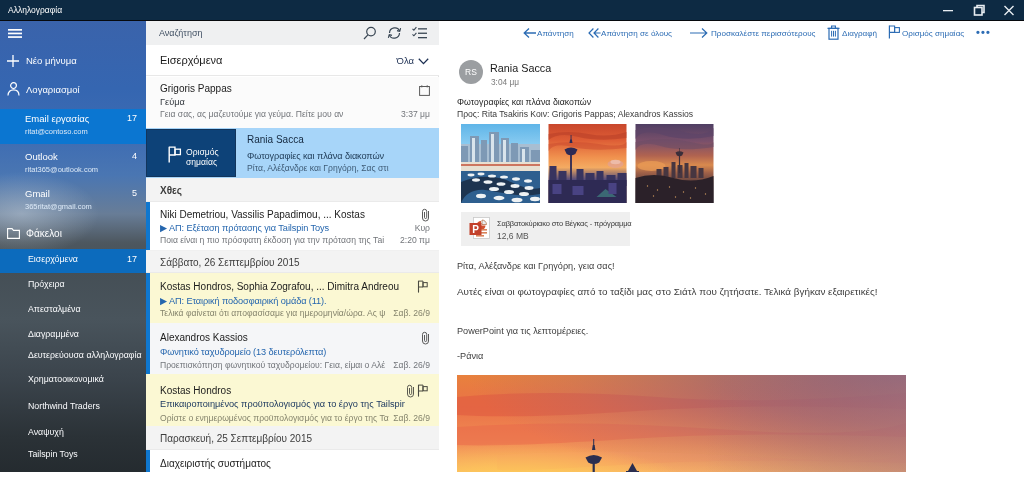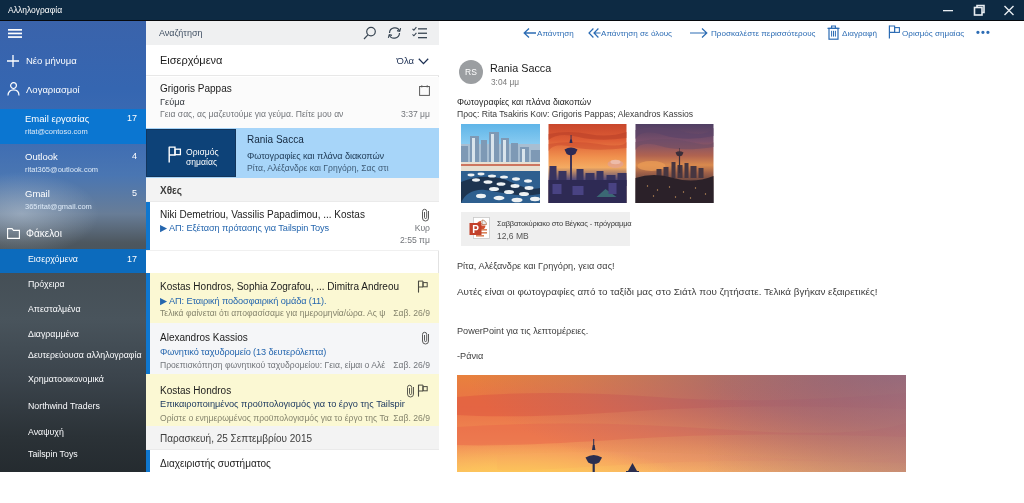--- a/index.html
+++ b/index.html
@@ -188,6 +188,7 @@
       </svg>
       <span class="msubj" style="top:20px;">▶︎ ΑΠ: Εξέταση πρότασης για Tailspin Toys</span>
       <span class="mwhen" style="top:21px;">Κυρ</span>
+      <span class="mprev" style="top:33px;">Ποια είναι η πιο πρόσφατη έκδοση για την πρόταση της Tai</span>
       <span class="mwhen" style="top:33px;">2:55 πμ</span>
     </div>
 

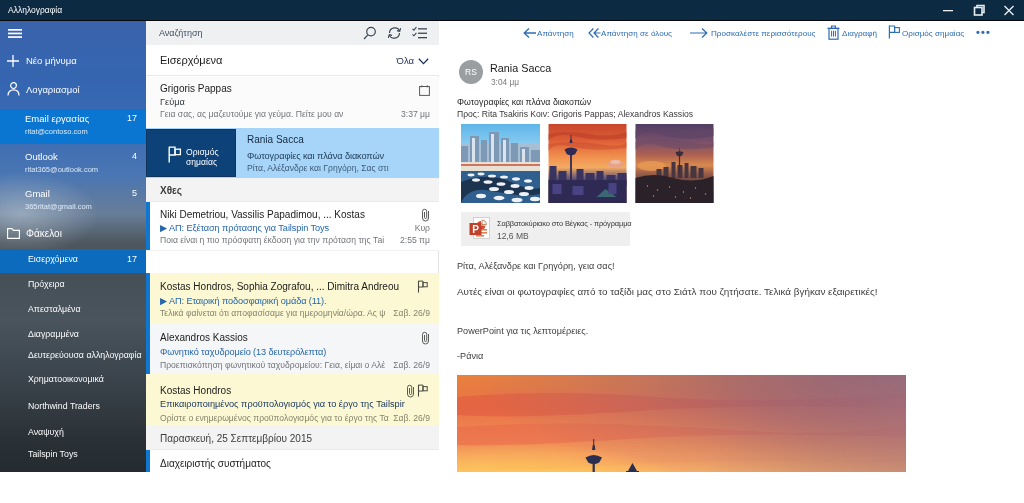--- a/index.html
+++ b/index.html
@@ -189,7 +189,7 @@
       <span class="msubj" style="top:20px;">▶︎ ΑΠ: Εξέταση πρότασης για Tailspin Toys</span>
       <span class="mwhen" style="top:21px;">Κυρ</span>
       <span class="mprev" style="top:33px;">Ποια είναι η πιο πρόσφατη έκδοση για την πρόταση της Tai</span>
-      <span class="mwhen" style="top:33px;">2:55 πμ</span>
+      <span class="mwhen" style="top:33px;">2:20 πμ</span>
     </div>
 
 

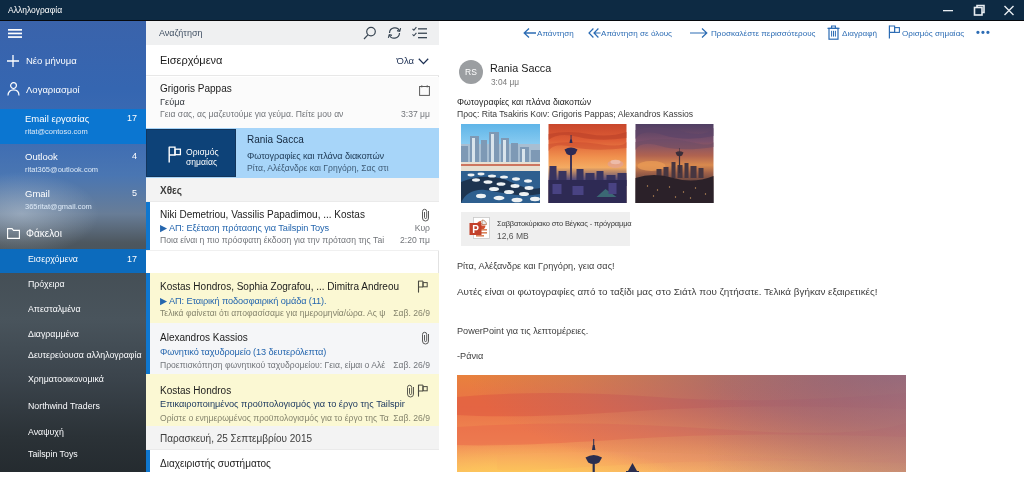--- a/index.html
+++ b/index.html
@@ -192,6 +192,9 @@
       <span class="mwhen" style="top:33px;">2:20 πμ</span>
     </div>
 
+    <div class="ghdr" style="top:230px;height:22px;">
+        <span>Σάββατο, 26 Σεπτεμβρίου 2015</span>
+      </div>
 
     <div class="mrow" style="top:252px;height:50px;background:#fbf8d3;">
       <div class="bar"></div>

